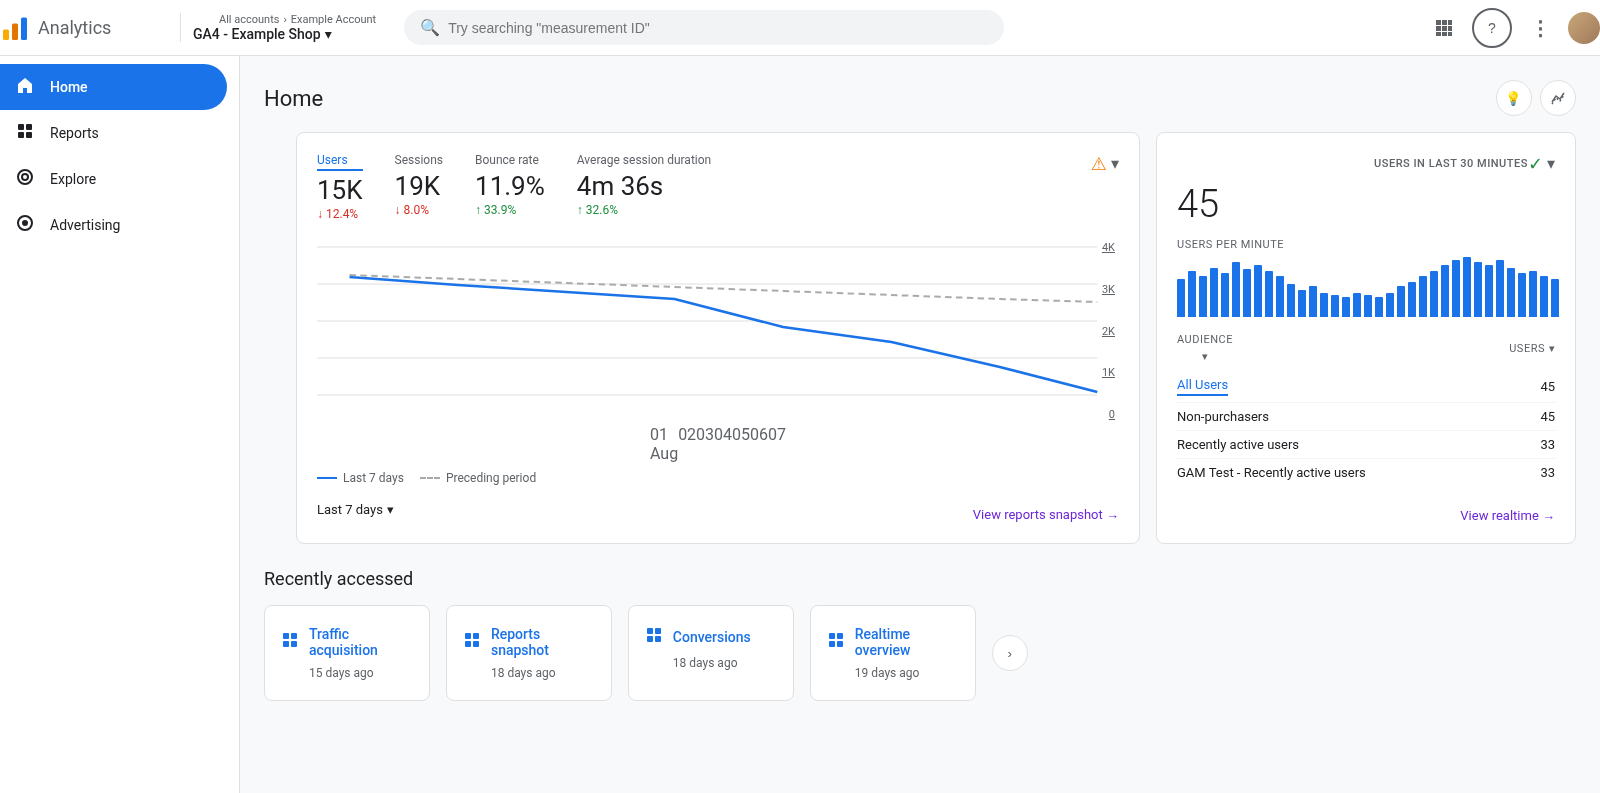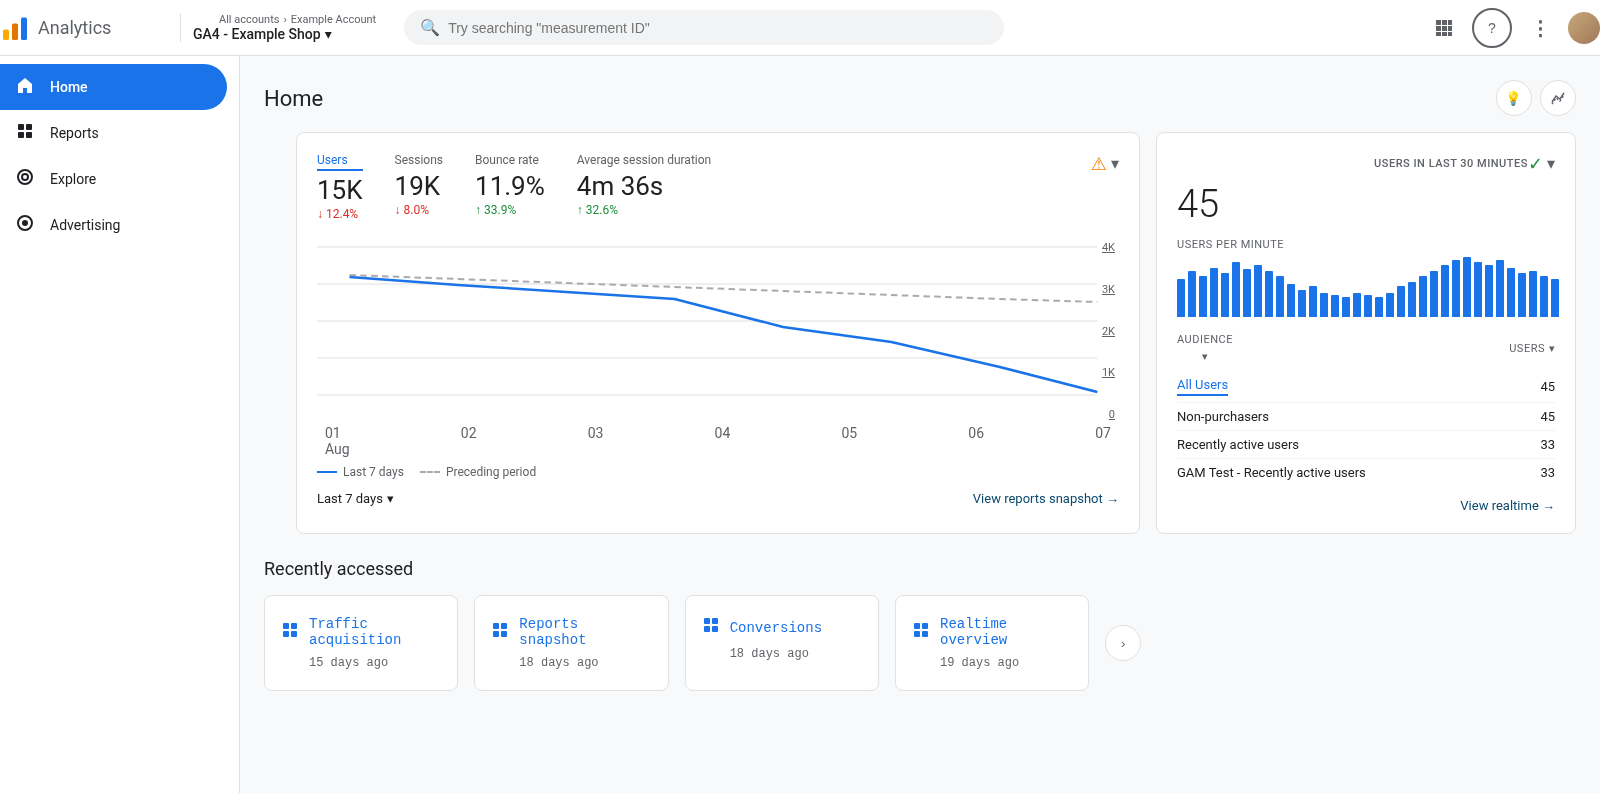--- a/index.html
+++ b/index.html
@@ -57,7 +57,7 @@
     
     .chart-area { position: relative; height: 180px; margin: 8px 0; }
     .chart-svg { width: 100%; height: 100%; }
-    .chart-labels { display: flex; justify-content: space-between; padding: 0 8px; font-size: 14px; color: #5f6368; }
+    .chart-labels { display: flex; justify-content: center; padding: 0 8px; font-size: 16px; color: #5f6368; }
     .chart-legend { display: flex; gap: 16px; margin-top: 8px; font-size: 12px; color: #5f6368; }
     .legend-item { display: flex; align-items: center; gap: 6px; }
     .legend-line { width: 20px; height: 2px; background: #1a73e8; }

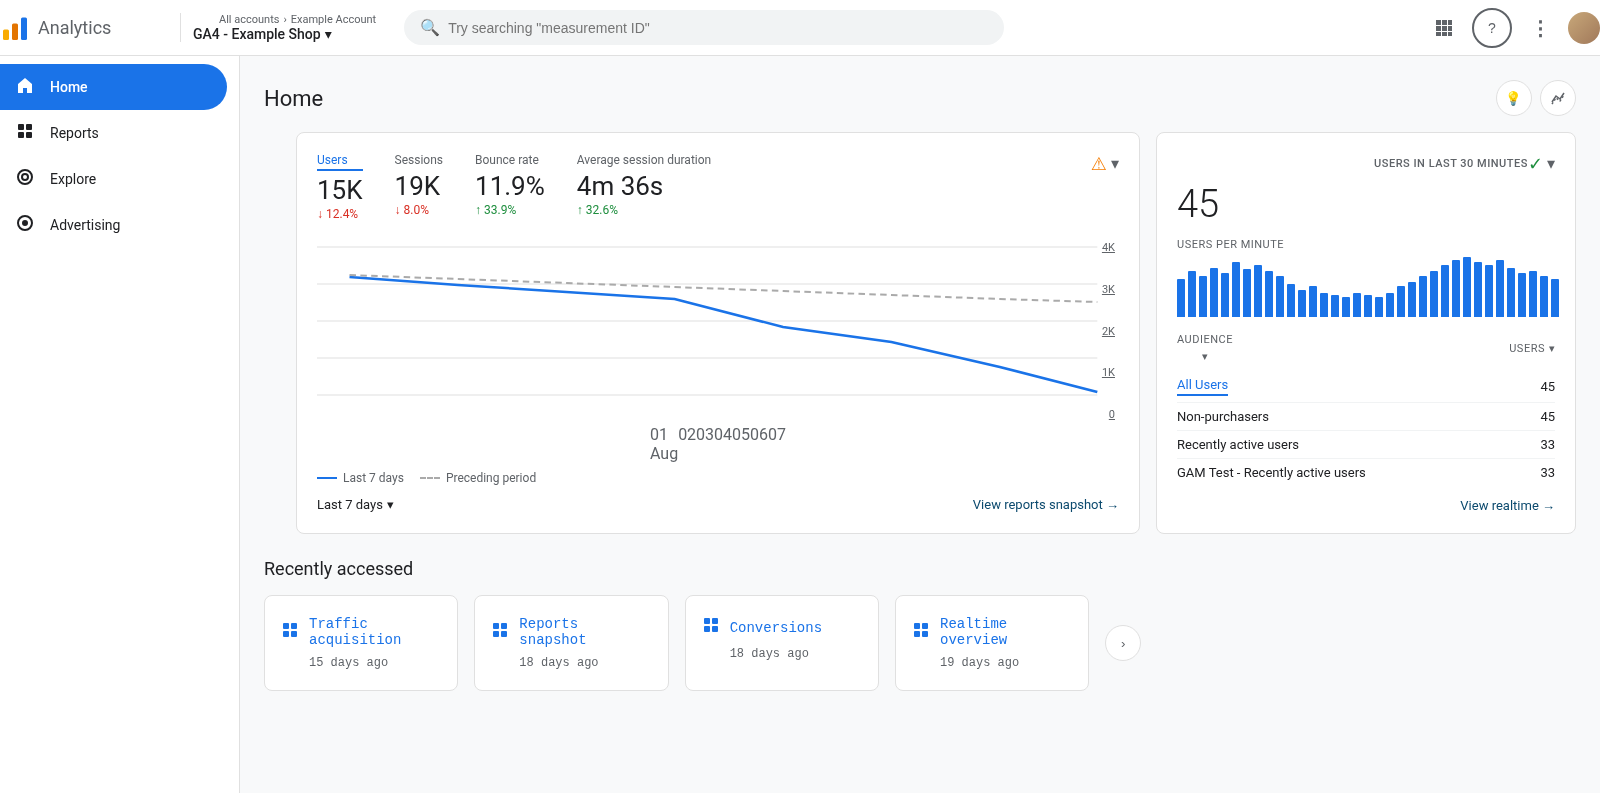--- a/index.html
+++ b/index.html
@@ -65,7 +65,7 @@
 
     .card-footer { display: flex; justify-content: space-between; align-items: center; margin-top: 12px; }
     .date-selector { display: flex; align-items: center; gap: 4px; font-size: 13px; color: #202124; cursor: pointer; }
-    .view-link { color: #0c4a6e; font-size: 13px; cursor: pointer; text-decoration: none; display: flex; align-items: center; gap: 4px; }
+    .view-link { color: #6d28d9; font-size: 13px; cursor: pointer; text-decoration: none; display: flex; align-items: center; gap: 4px; margin-top: 10px; }
 
     
     .realtime-card { background: #fff; border-radius: 8px; border: 1px solid #e0e0e0; width: 420px; flex-shrink: 0; padding: 20px; }

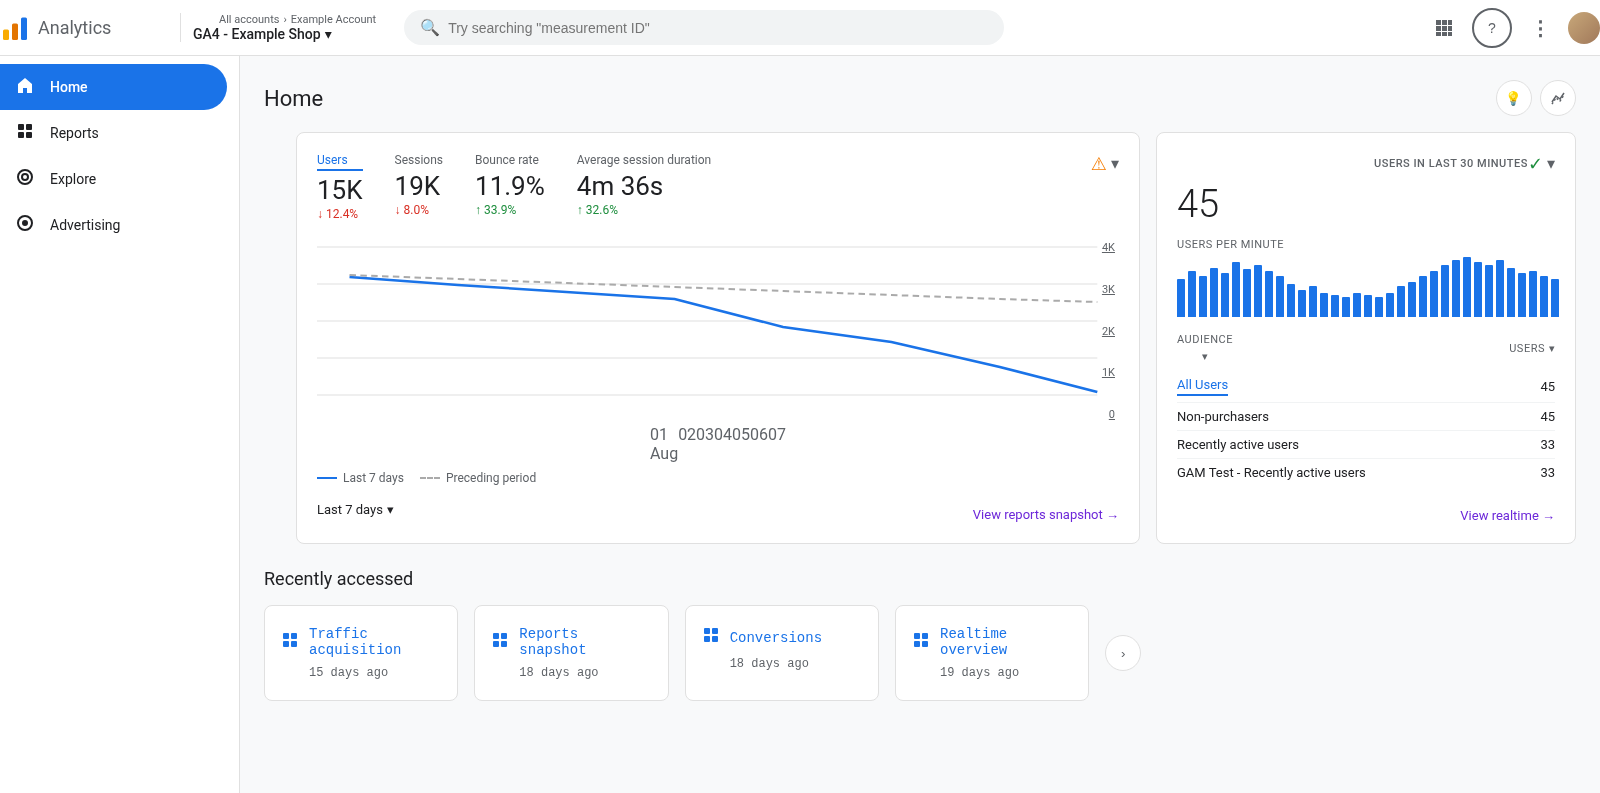--- a/index.html
+++ b/index.html
@@ -89,7 +89,7 @@
     
     .section-title { font-size: 18px; font-weight: 400; margin-bottom: 16px; }
     .recent-cards { display: flex; gap: 16px; }
-    .recent-card { background: #fff; border-radius: 8px; border: 1px solid #e0e0e0; flex: 1; padding: 20px 16px; display: flex; flex-direction: column; gap: 8px; cursor: pointer; font-family: Liberation Mono, monospace; }
+    .recent-card { background: #fff; border-radius: 8px; border: 1px solid #e0e0e0; flex: 1; padding: 20px 16px; display: flex; flex-direction: column; gap: 8px; cursor: pointer; }
     .recent-card-header { display: flex; align-items: center; gap: 10px; }
     .recent-card-icon { color: #1a73e8; font-size: 18px; }
     .recent-card-title { color: #1a73e8; font-size: 14px; font-weight: 500; }

